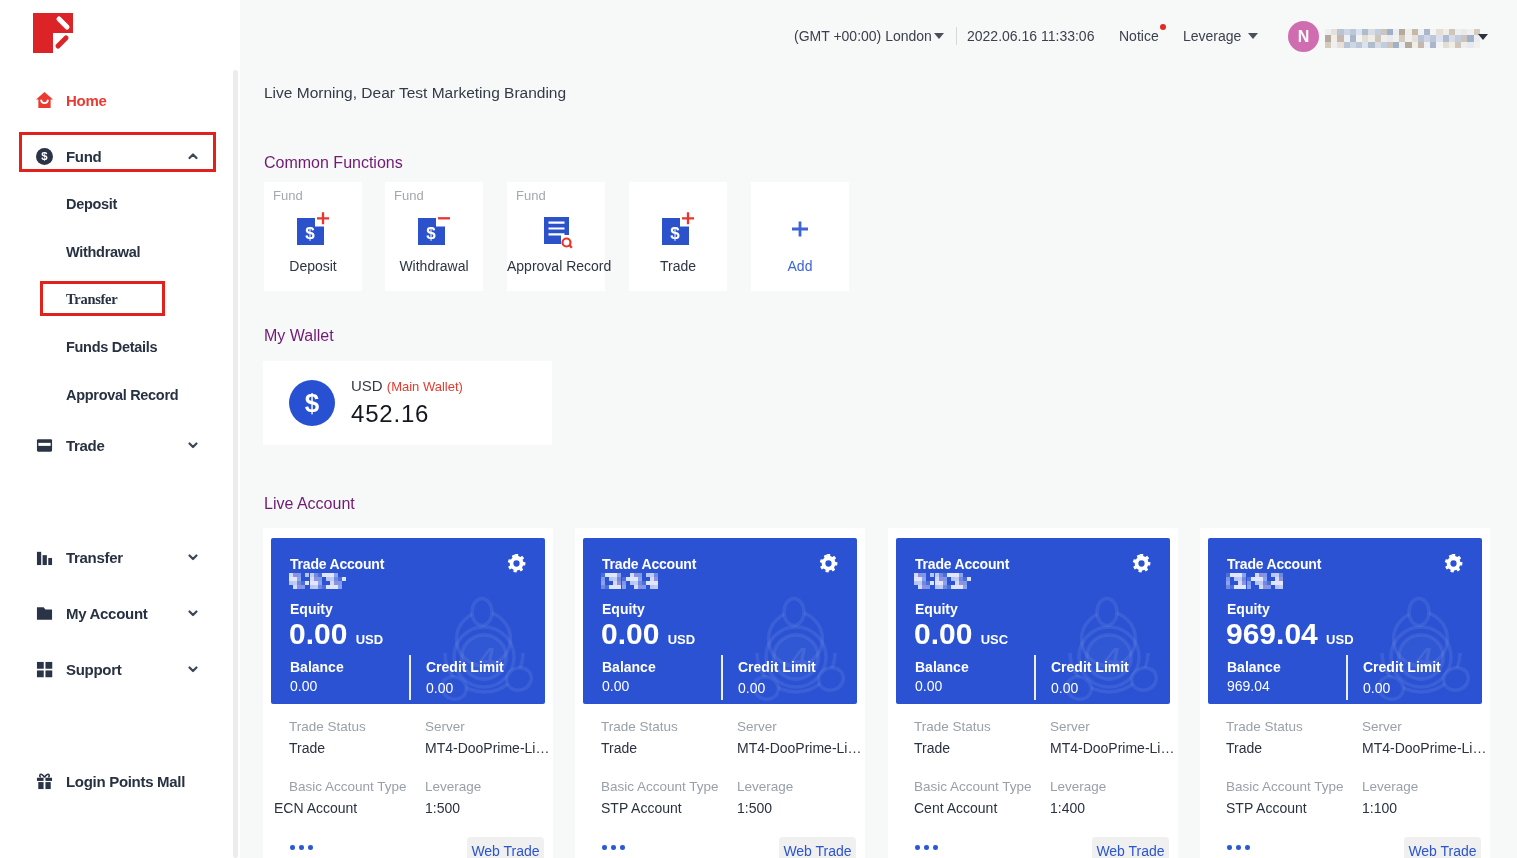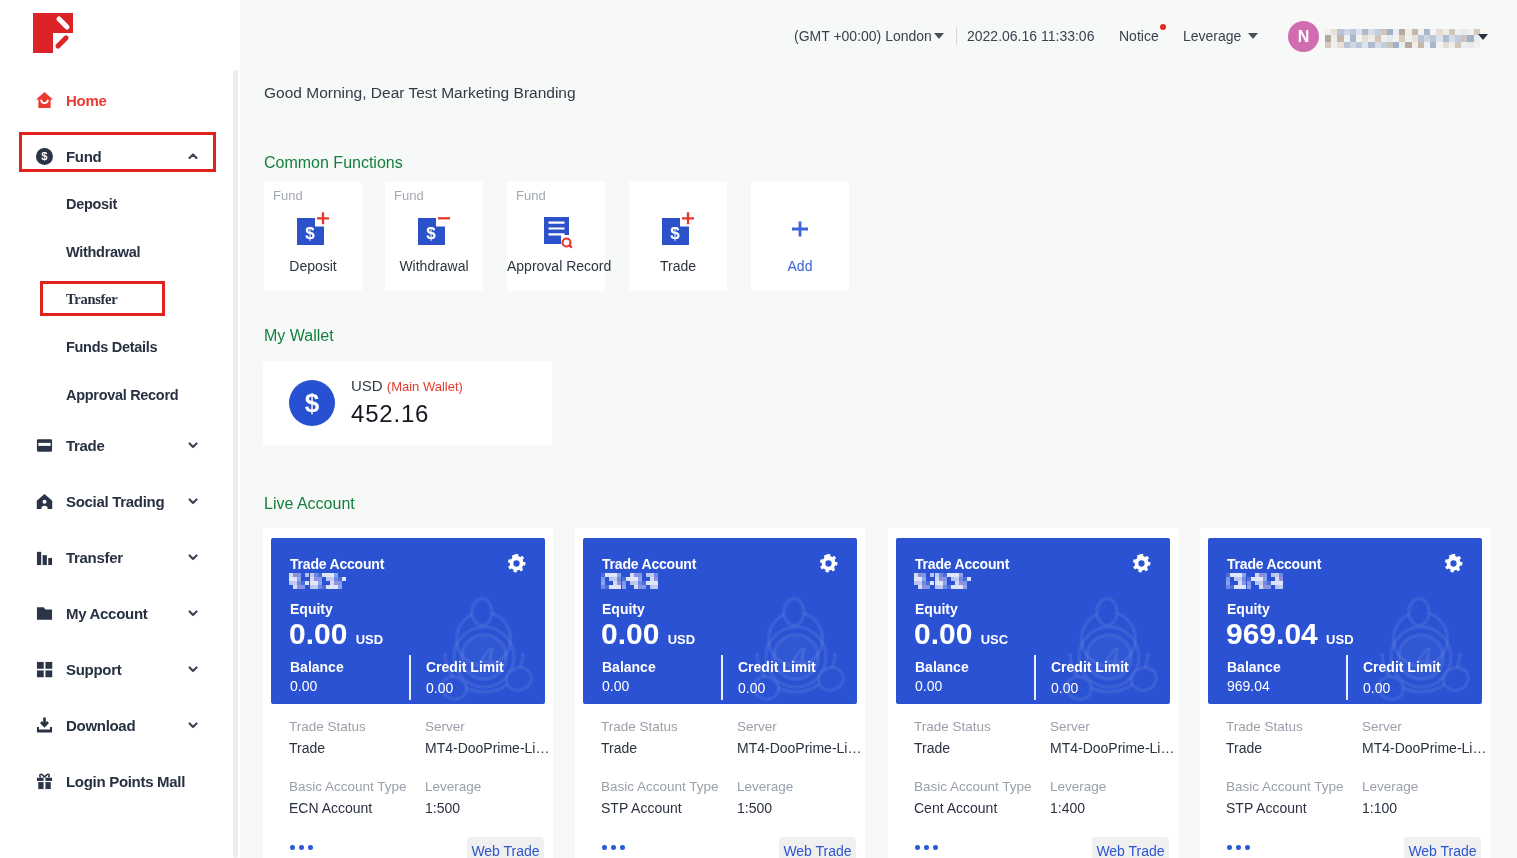--- a/index.html
+++ b/index.html
@@ -269,7 +269,7 @@
     </div>
   <div class="caret" style="left:1478px; top:34px; border-top-color:#2e333c;"></div>
 
-  <div class="h1" style="left:264px; top:84px;">Good Morning, Dear Test Marketing Branding</div>
+  <div class="h1" style="left:264px; top:84px;">Live Morning, Dear Test Marketing Branding</div>
 
   <div class="sect" style="left:264px; top:154px;">Common Functions</div>
   <div class="card fcard" style="left:264px; top:182px;">

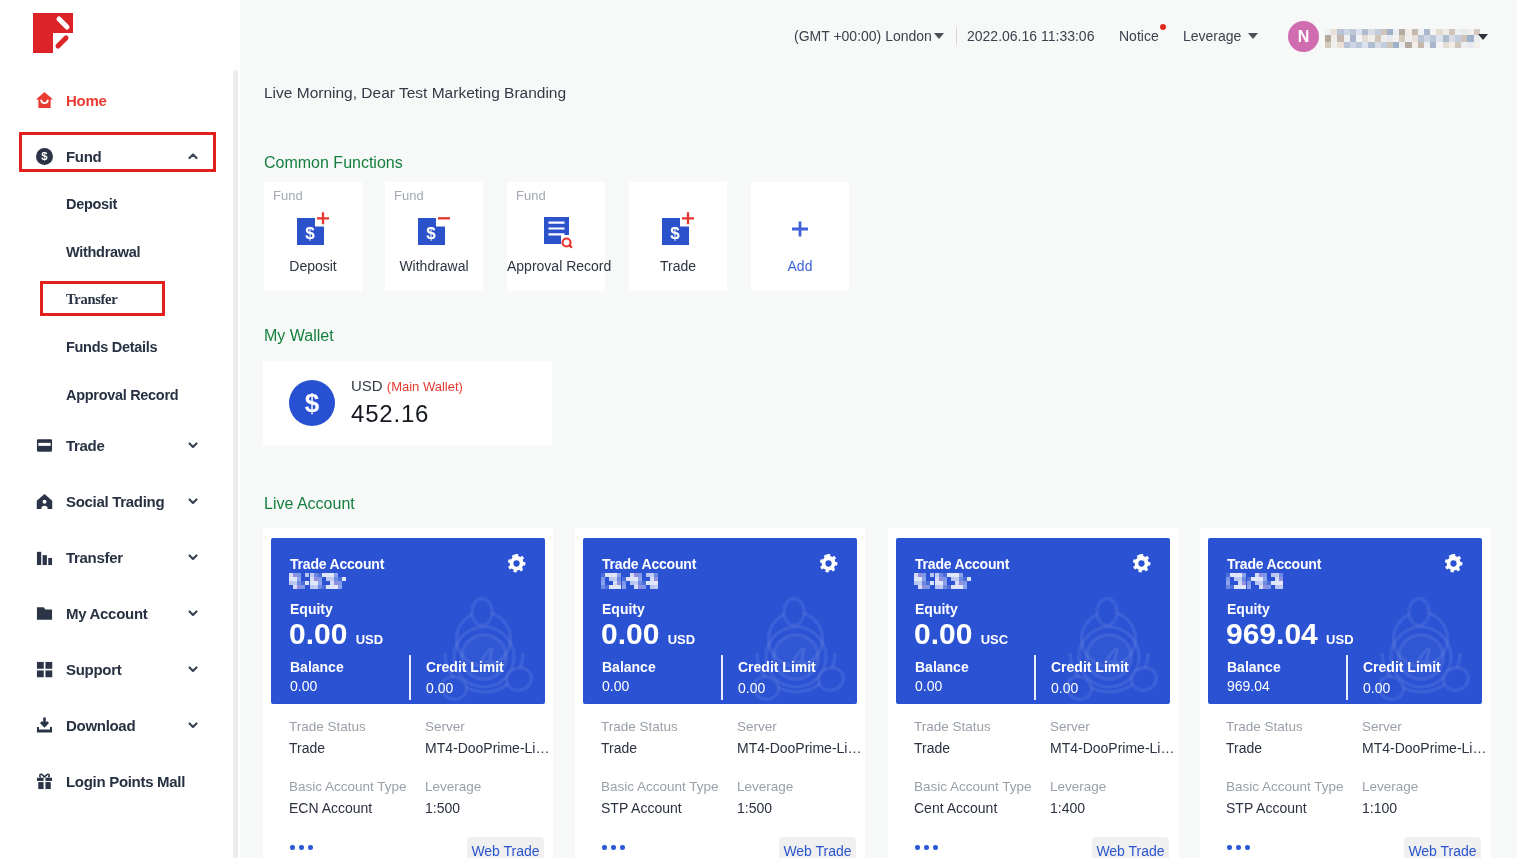--- a/index.html
+++ b/index.html
@@ -28,7 +28,7 @@
 
 
 .h1 { position:absolute; font-size:15.5px; color:#333b47; }
-.sect { position:absolute; font-size:16px; color:#15803d; }
+.sect { position:absolute; font-size:16px; color:#701a75; }
 .card { position:absolute; background:#fff; }
 .fcard { width:98px; height:109px; }
 .fcard .tag { position:absolute; left:9px; top:6px; font-size:13px; color:#a3a9b0; }

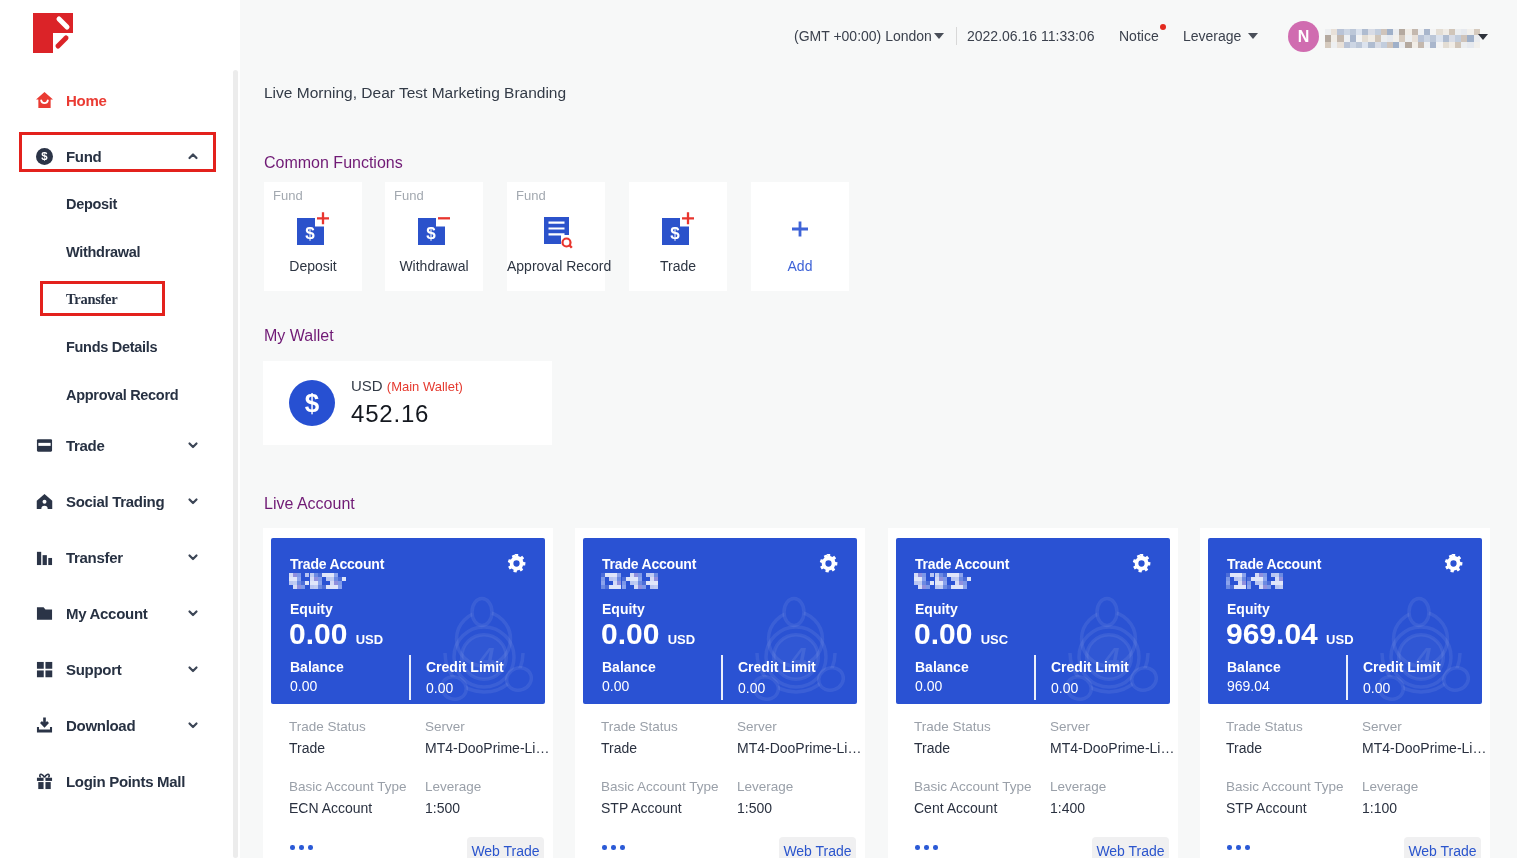--- a/index.html
+++ b/index.html
@@ -113,17 +113,6 @@
           <rect x="2.5" y="6.2" width="13" height="3.2" fill="#fff"></rect>
         </svg>
       <span class="lb">Trade</span>
-      <svg class="chev" viewBox="0 0 12 12">
-          <path d="M2.5 4.5 L6 8 L9.5 4.5" stroke="#3c4656" stroke-width="2.2" fill="none" stroke-linecap="round" stroke-linejoin="round"></path>
-        </svg>
-    </div>
-    <div class="mi" style="top:489px;">
-      <svg class="ic" viewBox="0 0 18 18">
-          <path d="M0.8 8.2 L9 1 L17.2 8.2 V17 H0.8 Z" fill="#2b3447"></path>
-          <circle cx="9" cy="9.2" r="2.1" fill="#fff"></circle>
-          <path d="M5.6 17 a3.4 3.4 0 0 1 6.8 0 Z" fill="#fff"></path>
-        </svg>
-      <span class="lb">Social Trading</span>
       <svg class="chev" viewBox="0 0 12 12">
           <path d="M2.5 4.5 L6 8 L9.5 4.5" stroke="#3c4656" stroke-width="2.2" fill="none" stroke-linecap="round" stroke-linejoin="round"></path>
         </svg>

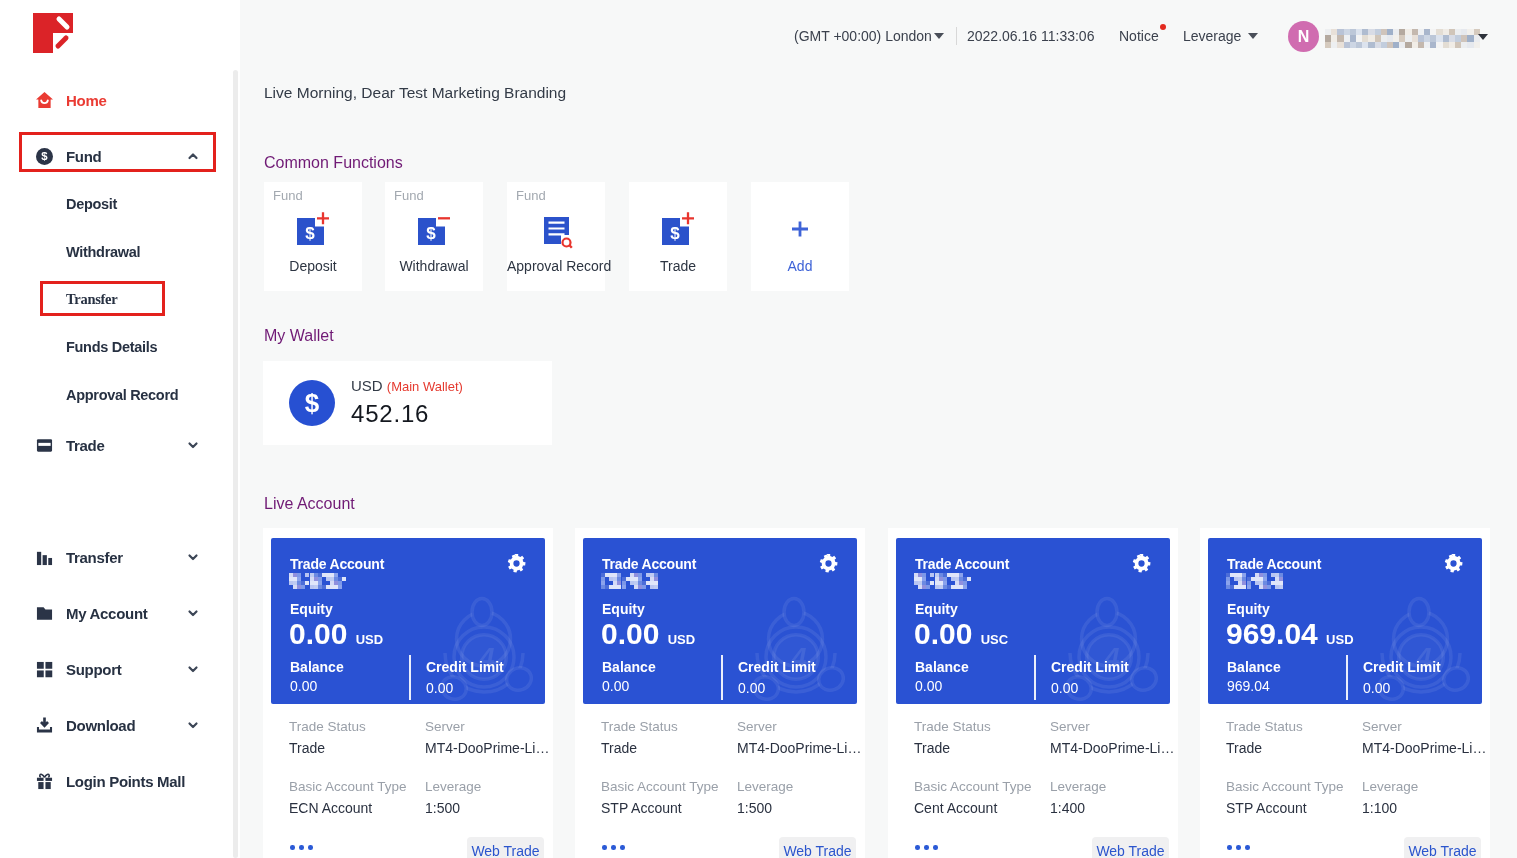--- a/index.html
+++ b/index.html
@@ -145,16 +145,6 @@
           <rect x="10" y="10" width="7.2" height="7.2" fill="#2b3447"></rect>
         </svg>
       <span class="lb">Support</span>
-      <svg class="chev" viewBox="0 0 12 12">
-          <path d="M2.5 4.5 L6 8 L9.5 4.5" stroke="#3c4656" stroke-width="2.2" fill="none" stroke-linecap="round" stroke-linejoin="round"></path>
-        </svg>
-    </div>
-    <div class="mi" style="top:713px;">
-      <svg class="ic" viewBox="0 0 18 18">
-          <path d="M9 0.5 V8.5 M5.3 5.3 L9 9.3 L12.7 5.3" stroke="#2b3447" stroke-width="2.8" fill="none"></path>
-          <path d="M1 10.5 L1 16.5 L17 16.5 L17 10.5 L14.8 10.5 L14.8 13.2 L3.2 13.2 L3.2 10.5 Z" fill="#2b3447"></path>
-        </svg>
-      <span class="lb">Download</span>
       <svg class="chev" viewBox="0 0 12 12">
           <path d="M2.5 4.5 L6 8 L9.5 4.5" stroke="#3c4656" stroke-width="2.2" fill="none" stroke-linecap="round" stroke-linejoin="round"></path>
         </svg>

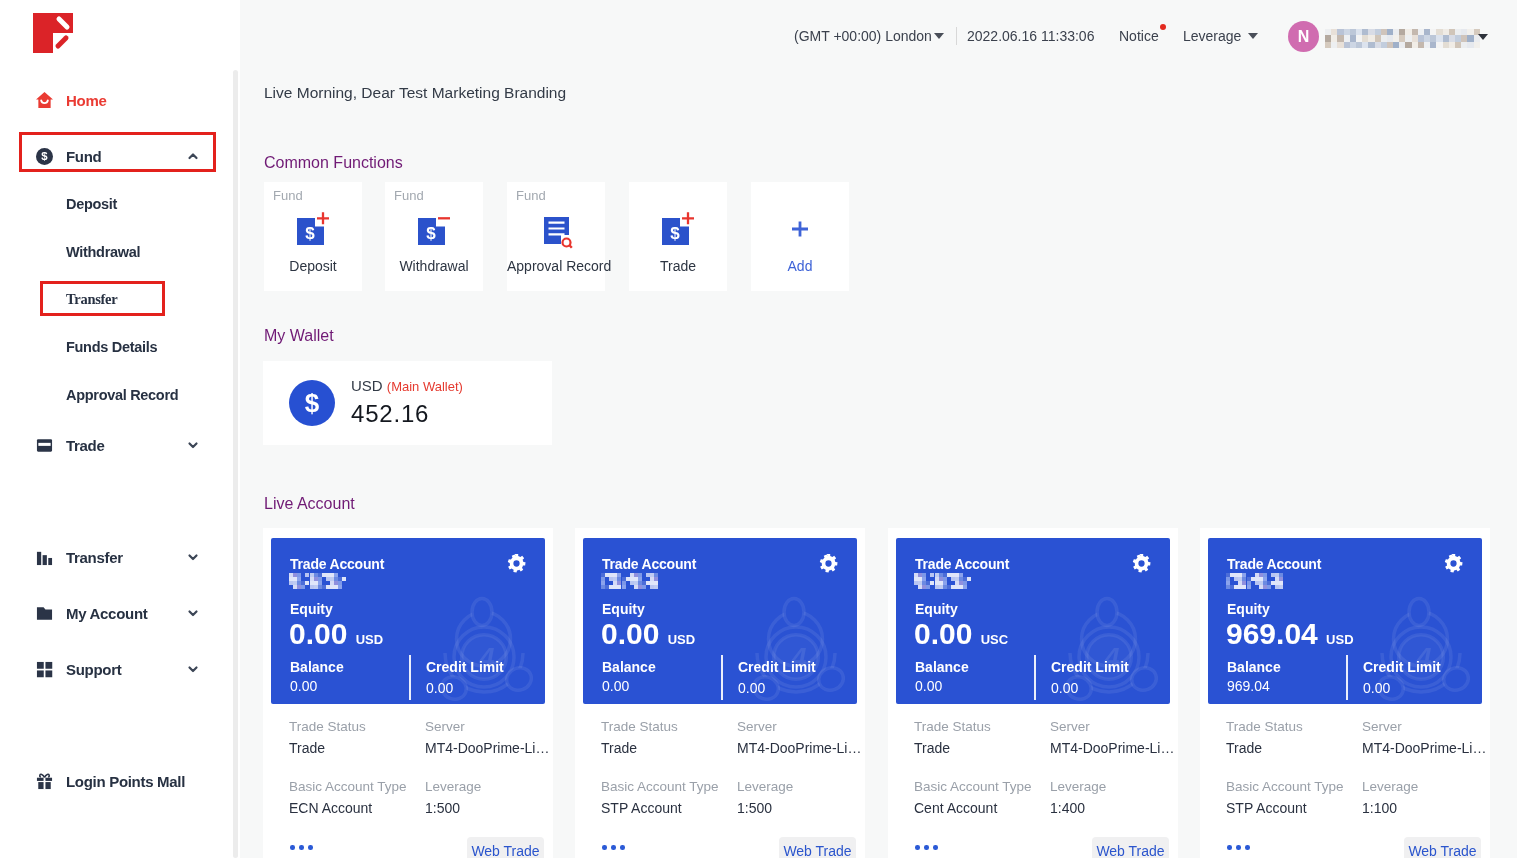--- a/index.html
+++ b/index.html
@@ -394,7 +394,7 @@
         <div class="ac-lb" style="left:162px; top:191px;">Server</div>
         <div class="ac-v" style="left:162px; top:212px;">MT4-DooPrime-Li…</div>
         <div class="ac-lb" style="left:26px; top:251px;">Basic Account Type</div>
-        <div class="ac-v" style="left:26px; top:272px;text-align:right;">ECN Account</div>
+        <div class="ac-v" style="left:11px; top:272px;text-align:right;">ECN Account</div>
         <div class="ac-lb" style="left:162px; top:251px;">Leverage</div>
         <div class="ac-v" style="left:162px; top:272px;">1:500</div>
         <div class="dots">

